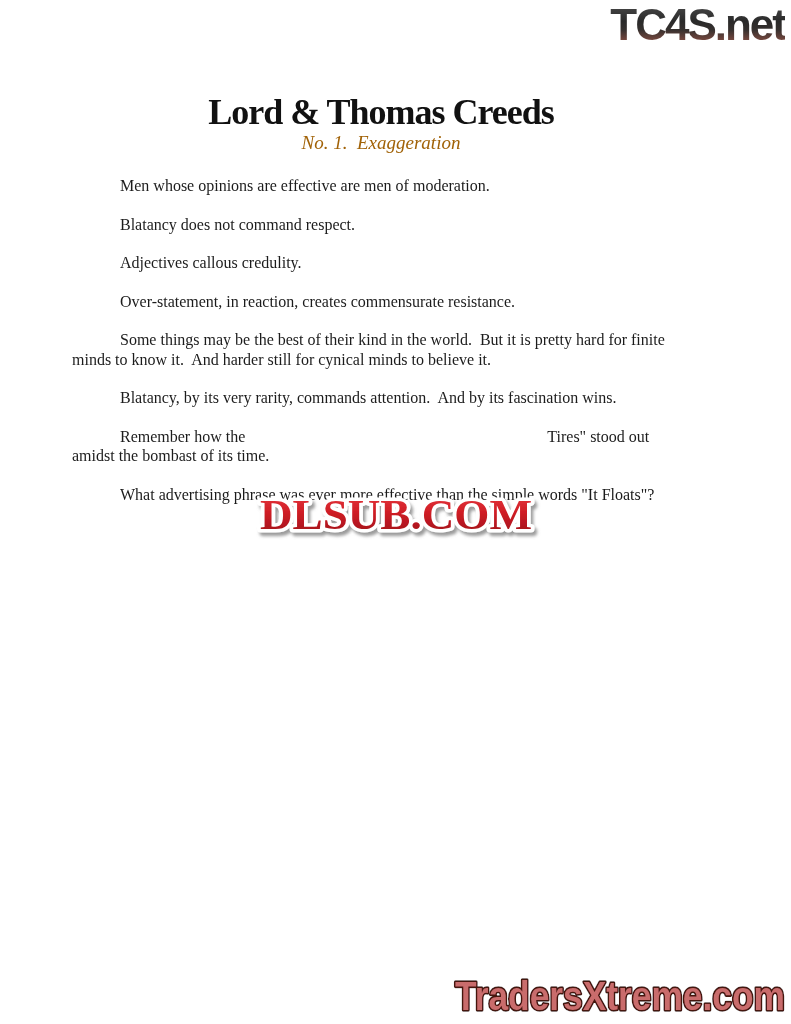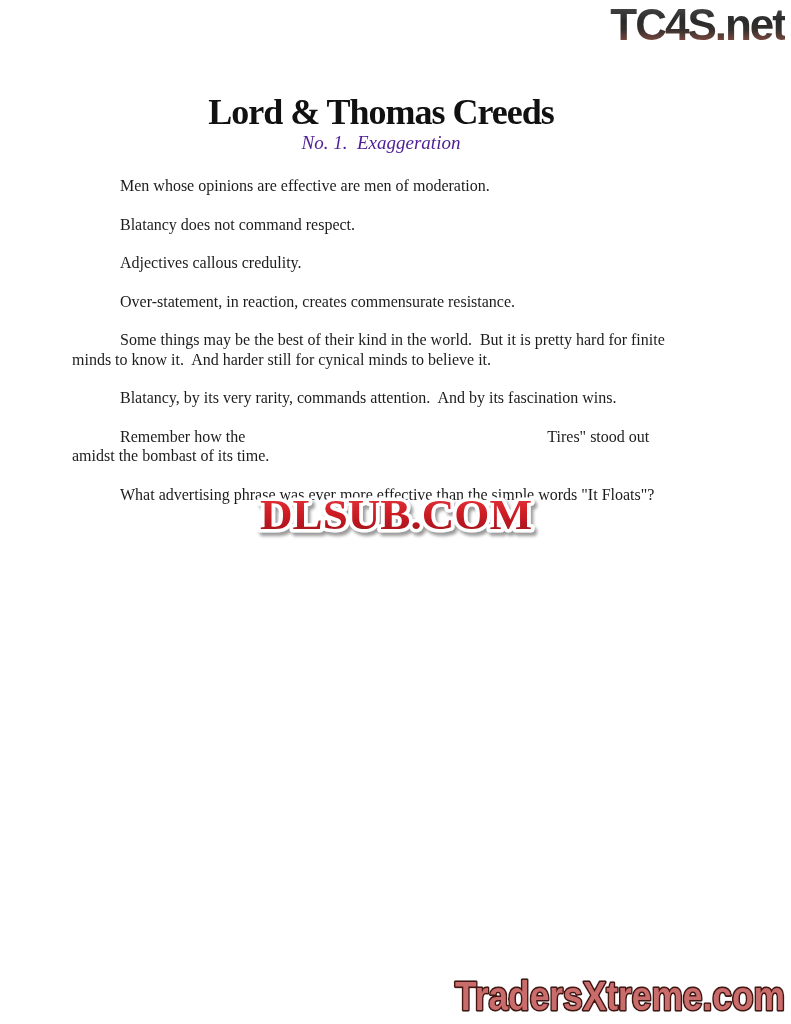--- a/index.html
+++ b/index.html
@@ -43,7 +43,7 @@
     font-style:italic;
     font-size:19px; line-height:22px;
     white-space:pre-wrap;
-    color:#4c1d95;
+    color:#a16207;
   }
   .bodytext {
     margin-top:22px;

